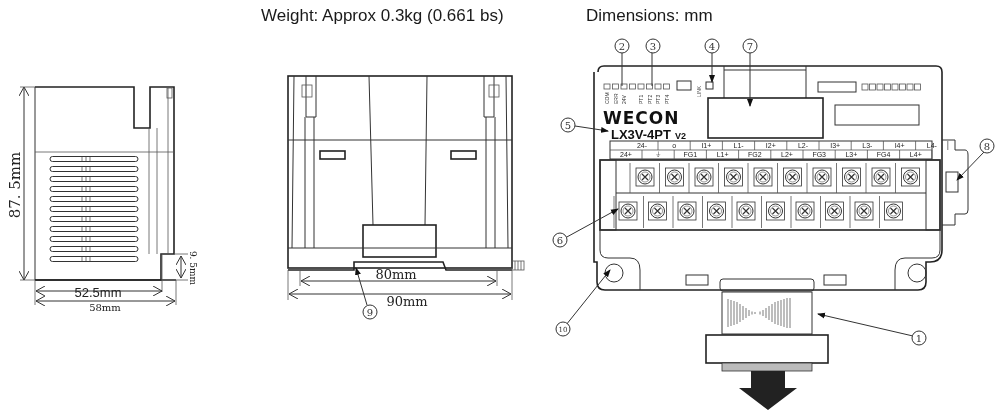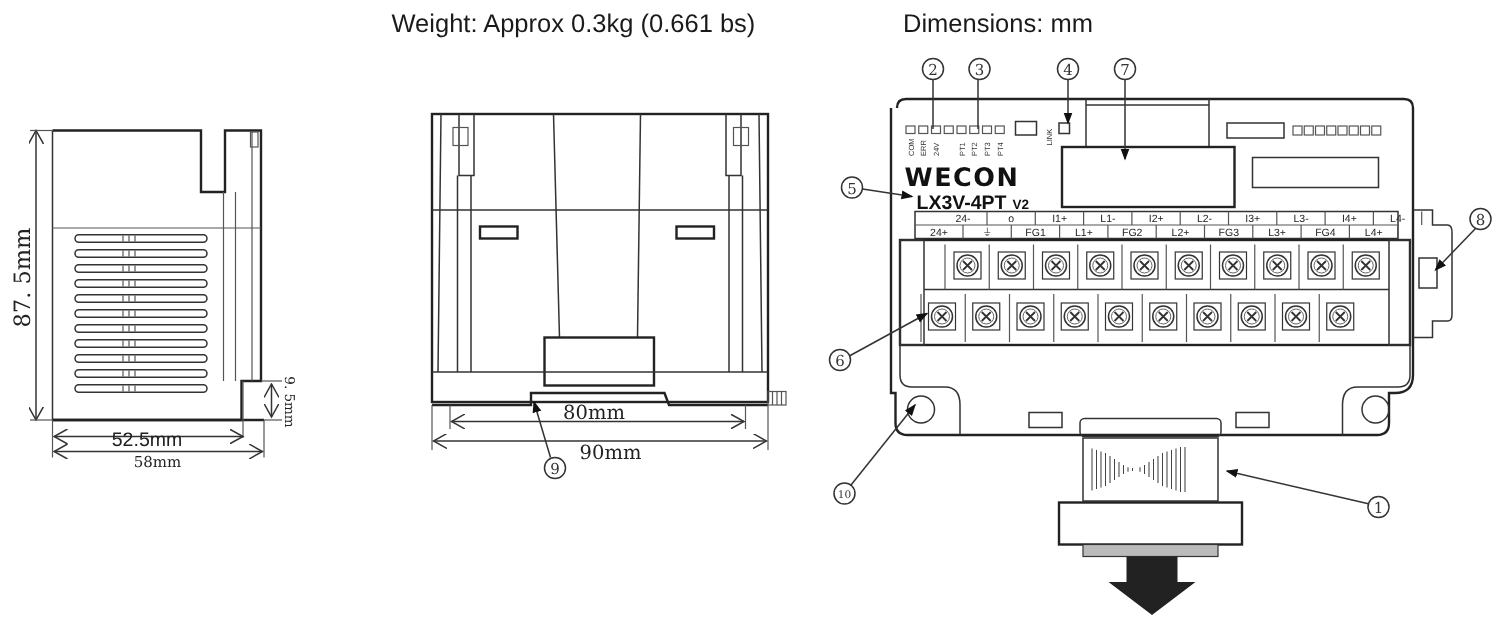--- a/index.html
+++ b/index.html
@@ -6,7 +6,7 @@
     body { width: 1000px; height: 412px; position: relative; overflow: hidden; font-family: "DejaVu Sans", sans-serif; }
     .header { position: absolute; top: 4px; left: 2px; width: 987px; height: 30px; }
     .header .weight { position: absolute; left: 259px; top: 2px; font-size: 17px; color: #1a1a1a; font-family: "Liberation Sans", sans-serif; }
-    .header .dims { position: absolute; left: 584px; top: 2px; font-size: 17px; color: #1a1a1a; font-family: "Liberation Sans", sans-serif; margin-left: 16px; }
+    .header .dims { position: absolute; left: 584px; top: 2px; font-size: 17px; color: #1a1a1a; font-family: "Liberation Sans", sans-serif; }
     svg { position: absolute; left: 0; top: 0; }
     .ln { stroke: #333; stroke-width: 1; fill: none; }
     .lnb { stroke: #222; stroke-width: 1.6; fill: none; }

